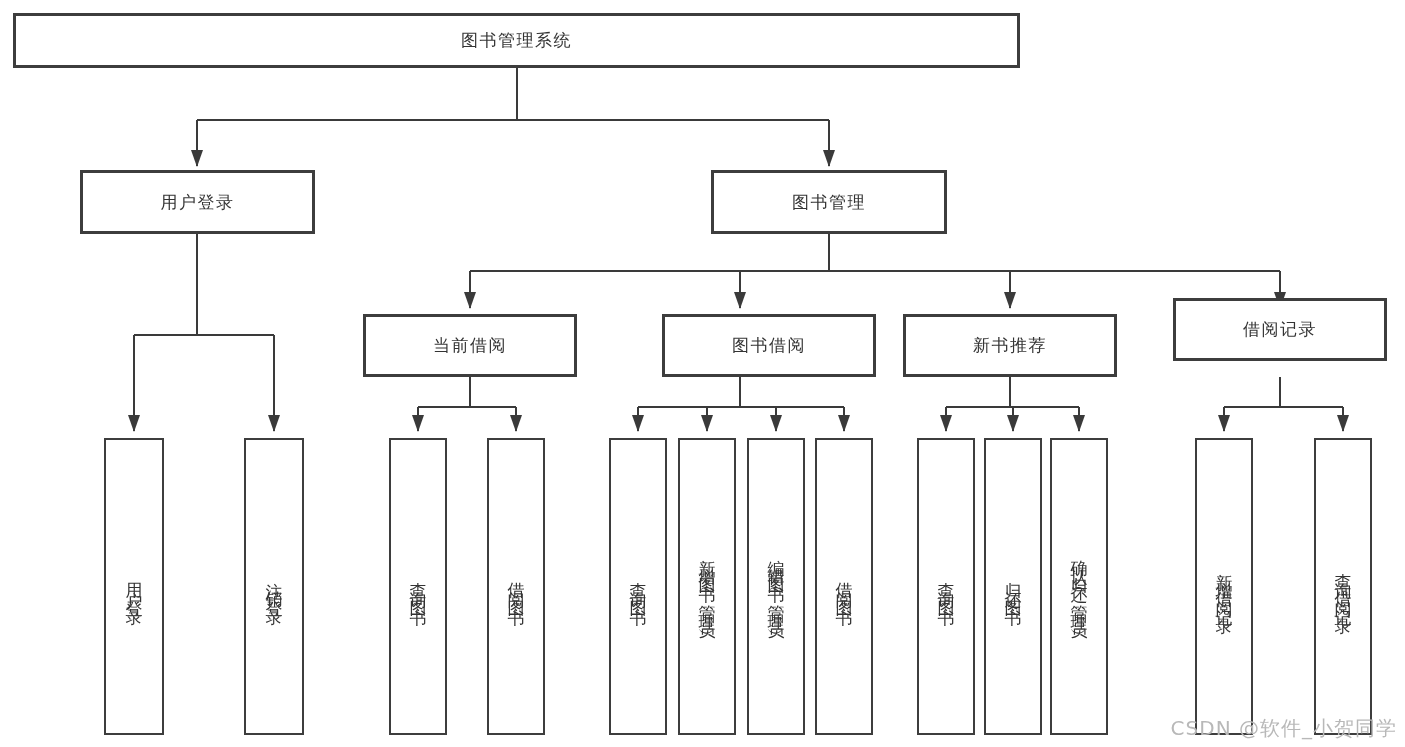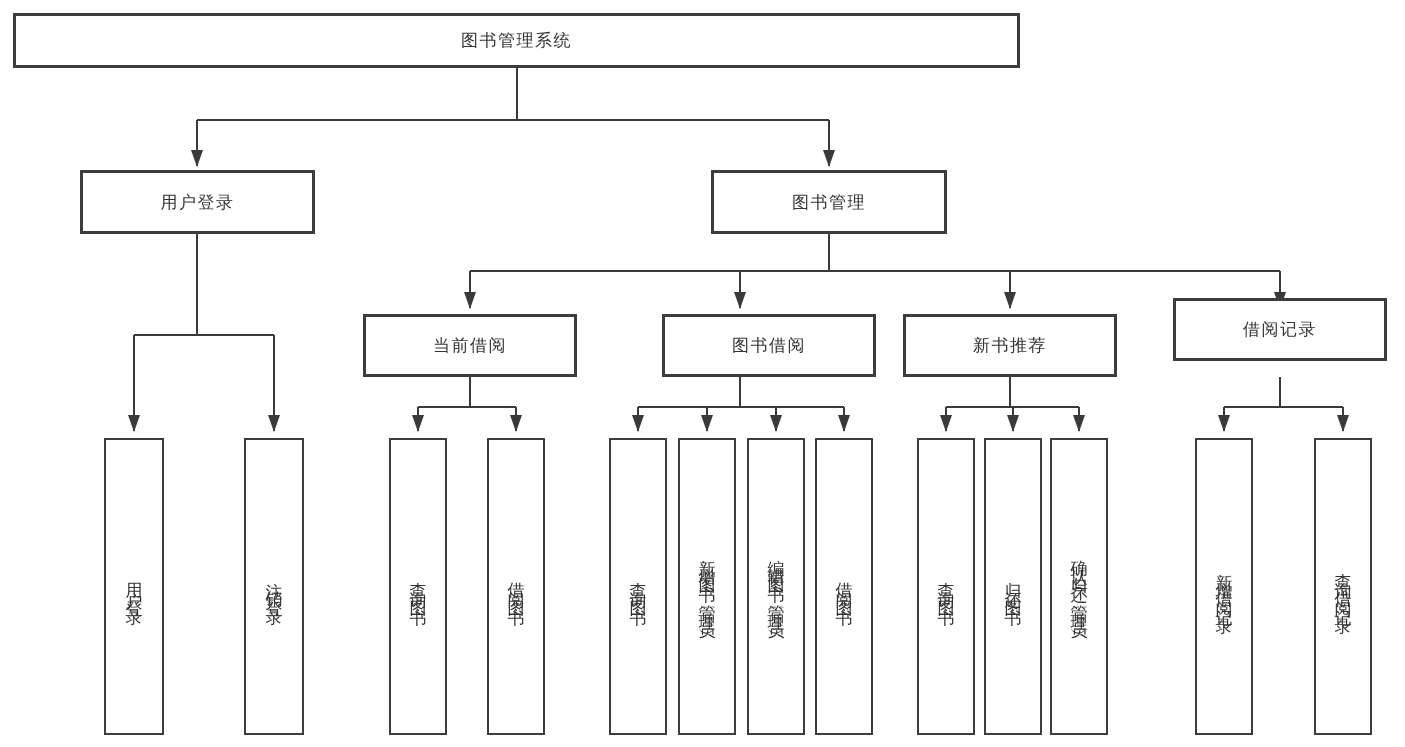--- a/index.html
+++ b/index.html
@@ -165,6 +165,7 @@
     <span>查询借阅记录</span>
   </div>
 
+  <div class="watermark">CSDN @软件_小贺同学</div>
 
 </div>
 

